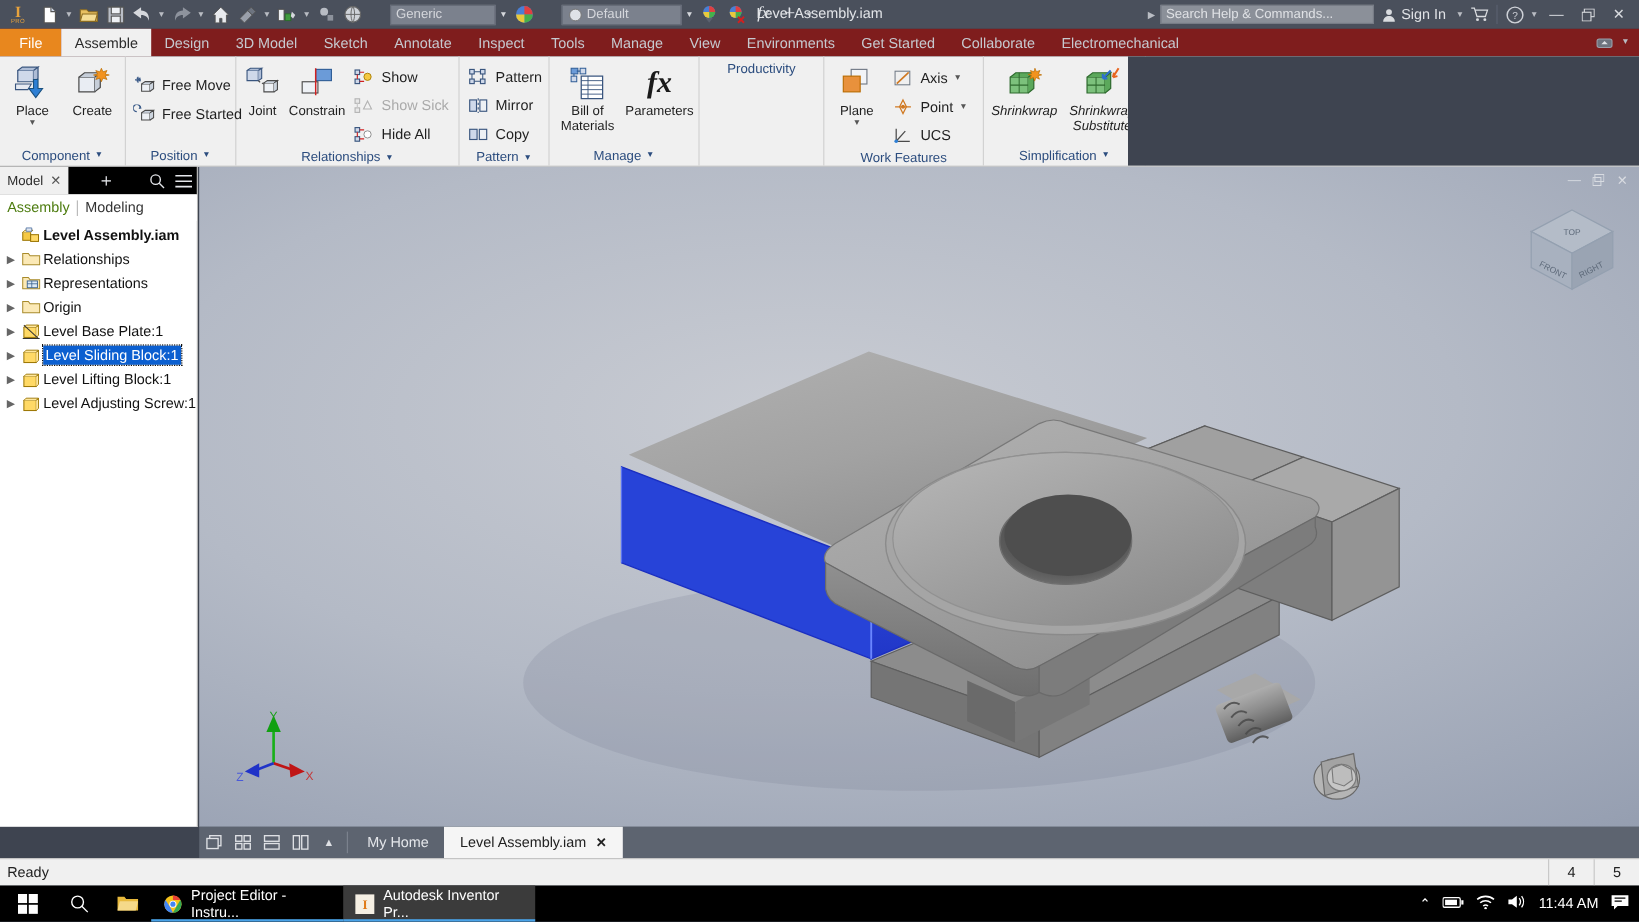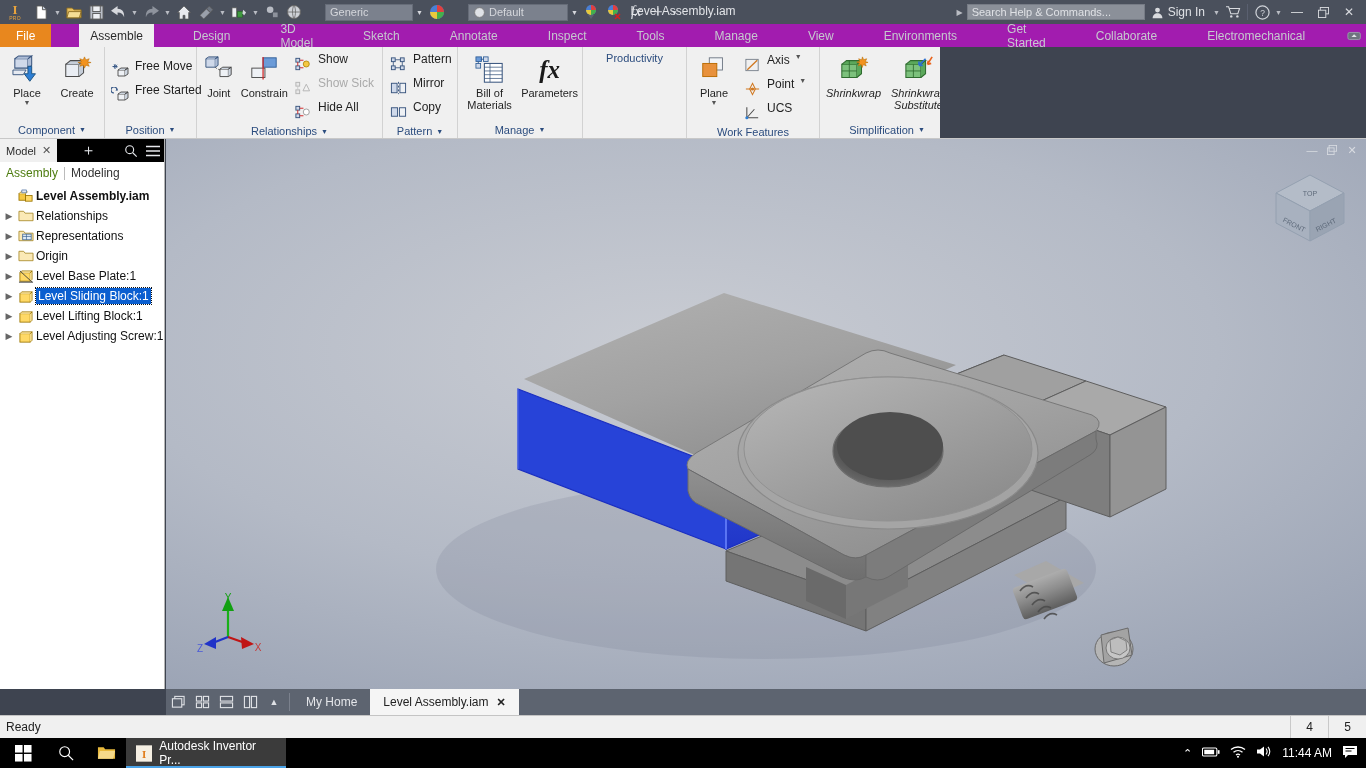--- a/index.html
+++ b/index.html
@@ -62,7 +62,7 @@
   
   .ribtabs {
     position: absolute; left: 0; top: 24px; width: 1366px; height: 23px;
-    background: #a21caf; display: flex; align-items: stretch; gap: 28px;
+    background: #7f1d1d; display: flex; align-items: stretch;
   }
   .rt { padding: 0 11px; display: flex; align-items: center; color: #c6c9cf; font-size: 12px; }
   .rt.file { background: #e8871e; color: #fff; font-weight: normal; padding: 0 16px; }

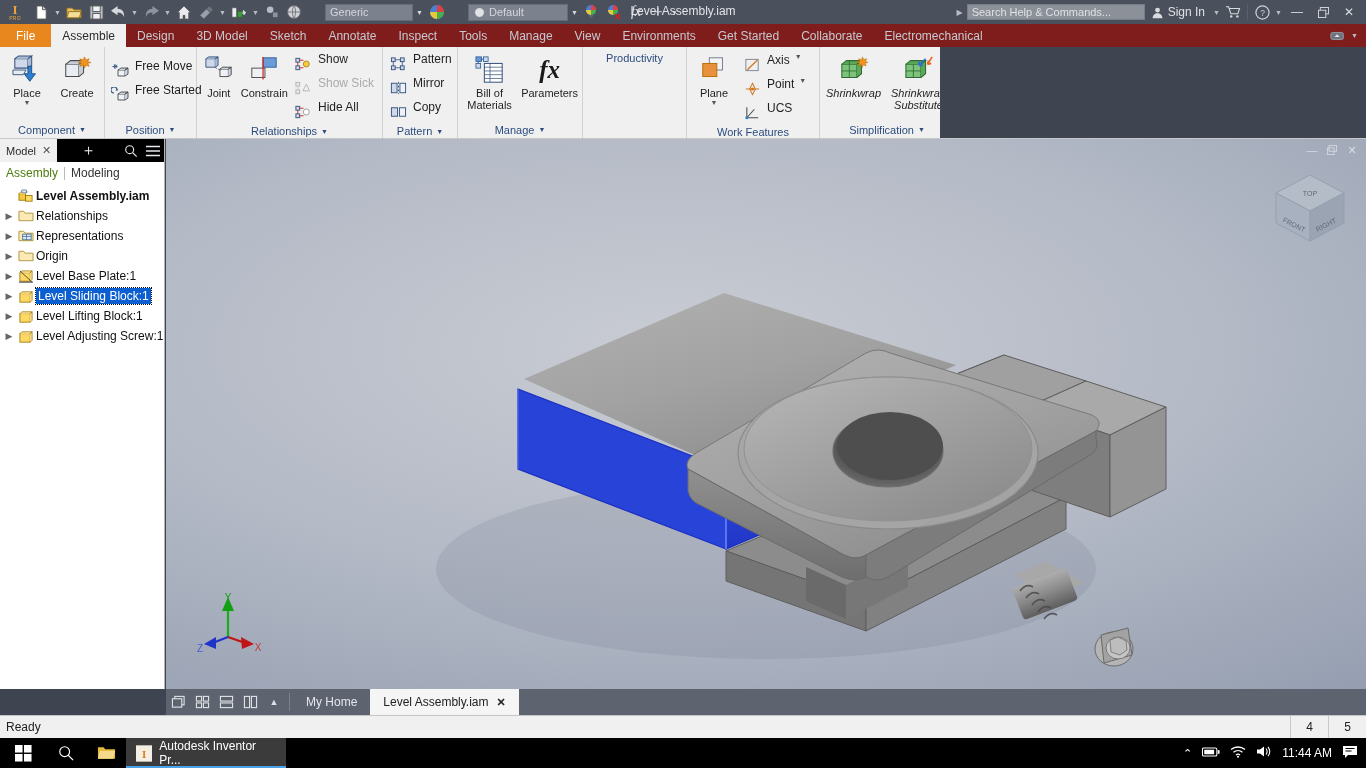--- a/index.html
+++ b/index.html
@@ -101,7 +101,7 @@
 
   .smallcol { display: flex; flex-direction: column; justify-content: flex-start; padding-top: 1px; }
   .smallbtn {
-    height: 24px; display: flex; gap: 5px;
+    height: 24px; display: flex; align-items: center; gap: 5px;
     padding: 0 5px 0 2px; color: #1f1f1f; font-size: 12px; white-space: nowrap;
   }
   .smallbtn.disabled { color: #aaa; }

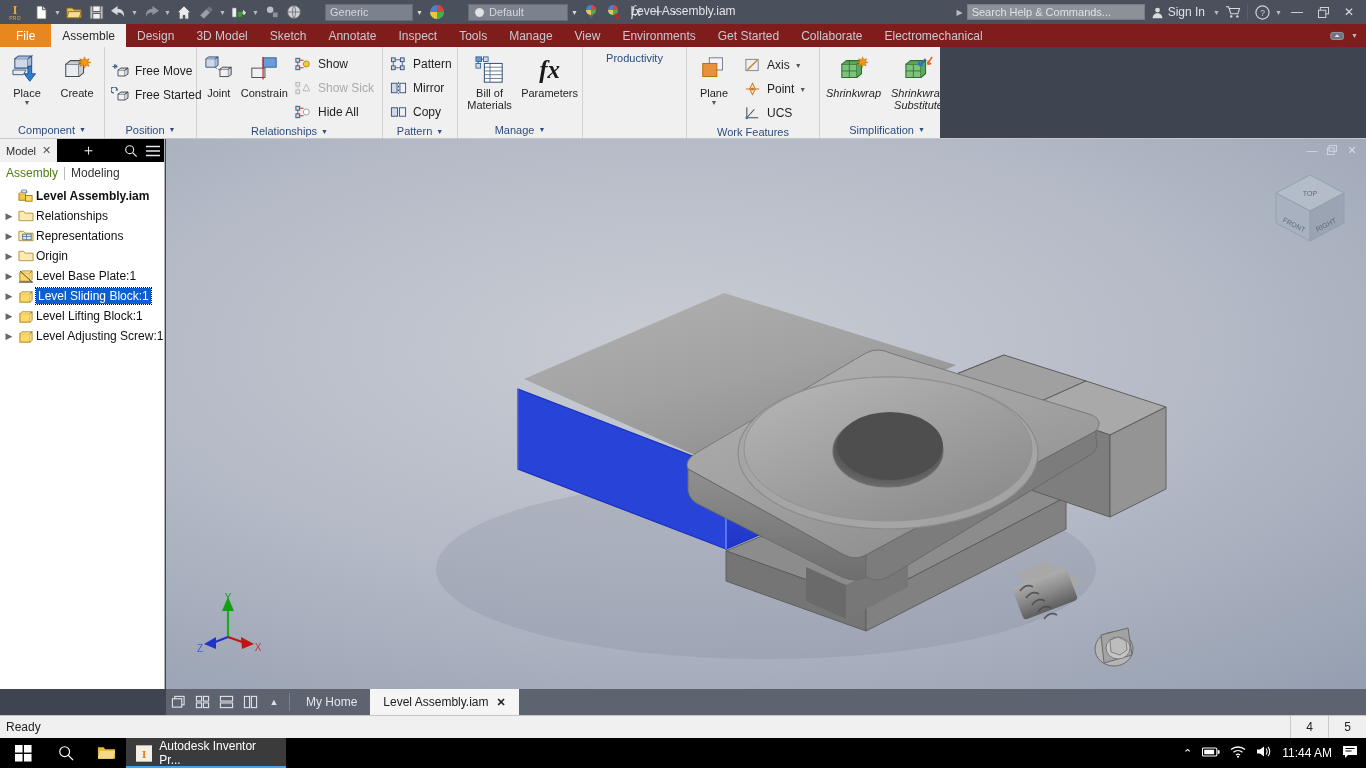--- a/index.html
+++ b/index.html
@@ -1039,6 +1039,18 @@
         <path d="M3 6h16l-2 8H1z" fill="#f5d98a"></path>
       </svg>
   </div>
+  <div class="tb-app">
+    <svg width="17" height="17" viewBox="0 0 18 18">
+        <circle cx="9" cy="9" r="8" fill="#f5c21b"></circle>
+        <path d="M9 1a8 8 0 0 1 6.9 4H9z" fill="#ea4335"></path>
+        <path d="M15.9 5A8 8 0 0 1 9 17l3.5-6z" fill="#34a853"></path>
+        <path d="M9 17A8 8 0 0 1 2.1 5L6 11z" fill="#4285f4"></path>
+        <circle cx="9" cy="9" r="3.3" fill="#fff"></circle>
+        <circle cx="9" cy="9" r="2.4" fill="#4285f4"></circle>
+      </svg>
+    <span>Project Editor - Instru...</span>
+    <span class="uline"></span>
+  </div>
   <div class="tb-app active">
     <svg width="17" height="17" viewBox="0 0 18 18">
         <rect x="0" y="0" width="18" height="18" fill="#f5efe3"></rect>

